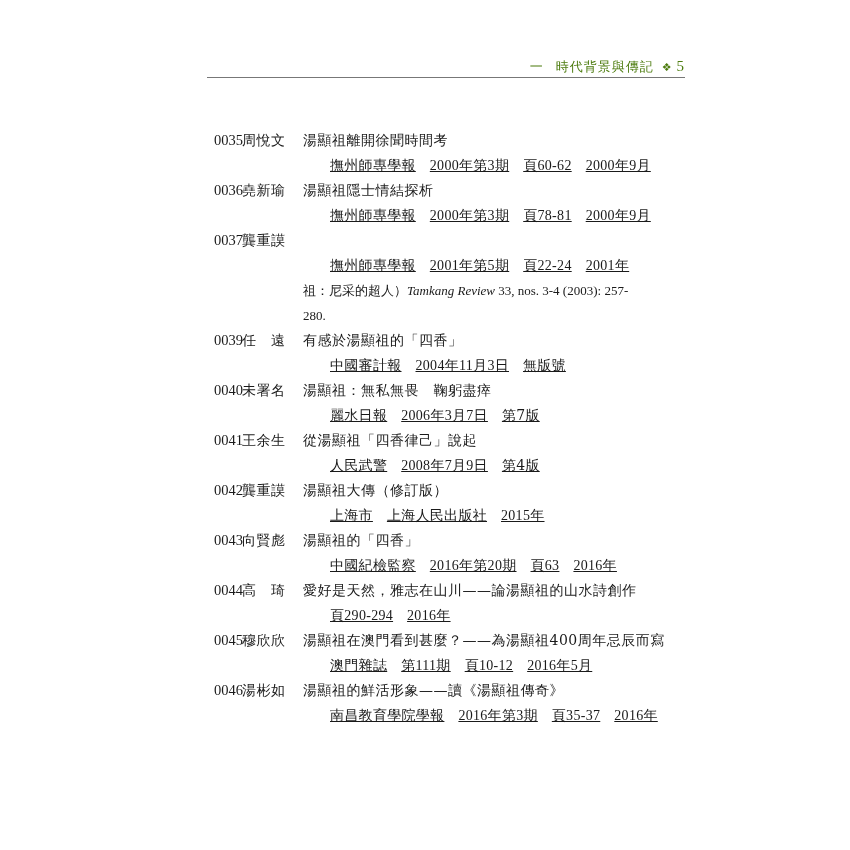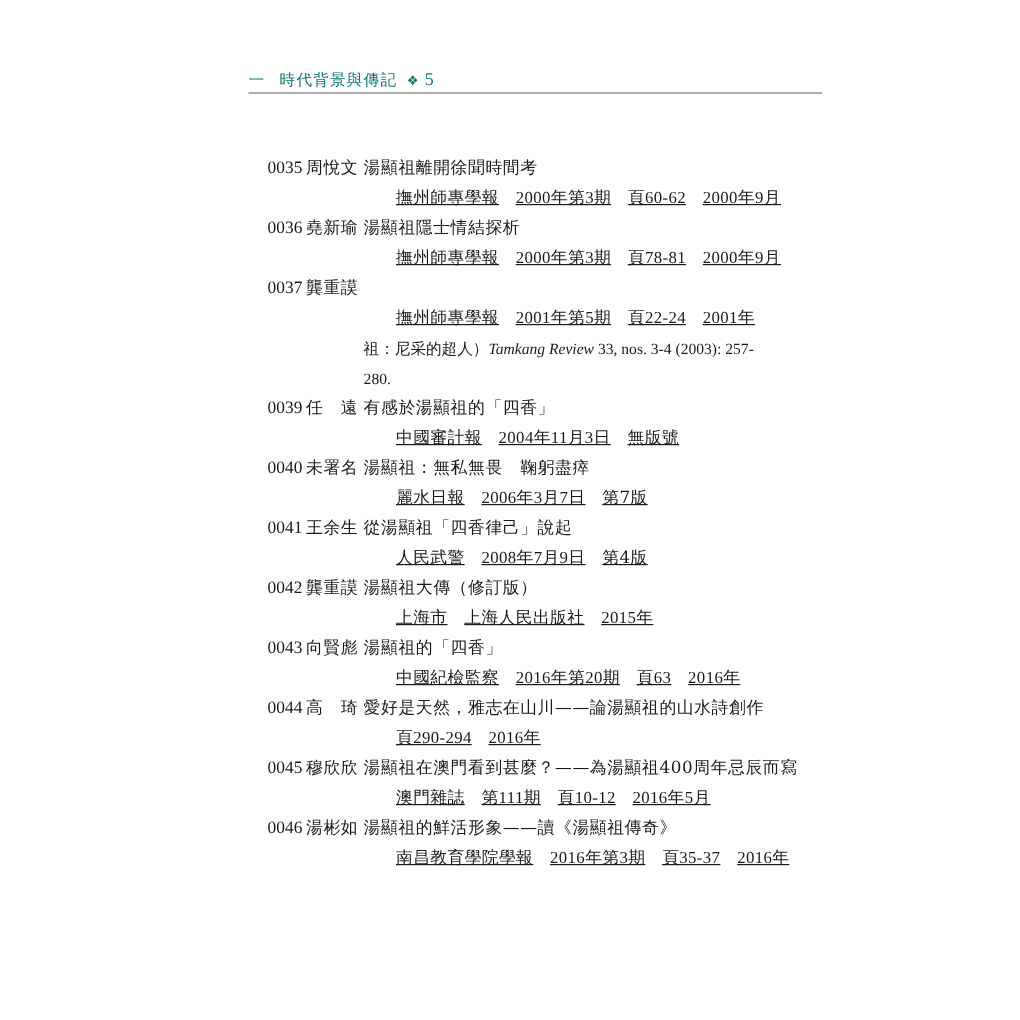--- a/index.html
+++ b/index.html
@@ -7,7 +7,7 @@
            font-family: "DejaVu Serif", "Liberation Serif", serif; color: #1a1a1a; }
     .page { position: absolute; left: 0; top: 0; width: 850px; height: 850px; }
     .running-head { position: absolute; left: 207px; width: 478px; top: 58px; height: 18px;
-                    font-size: 13px; letter-spacing: 1px; color: #0f766e; }
+                    text-align: right; font-size: 13px; letter-spacing: 1px; color: #4d7c0f; }
     .running-head .dash { margin-right: 12px; }
     .running-head .ornament { margin: 0 4px 0 8px; font-size: 11px; }
     .running-head .folio { font-family: "Liberation Serif", serif; font-size: 15px; }

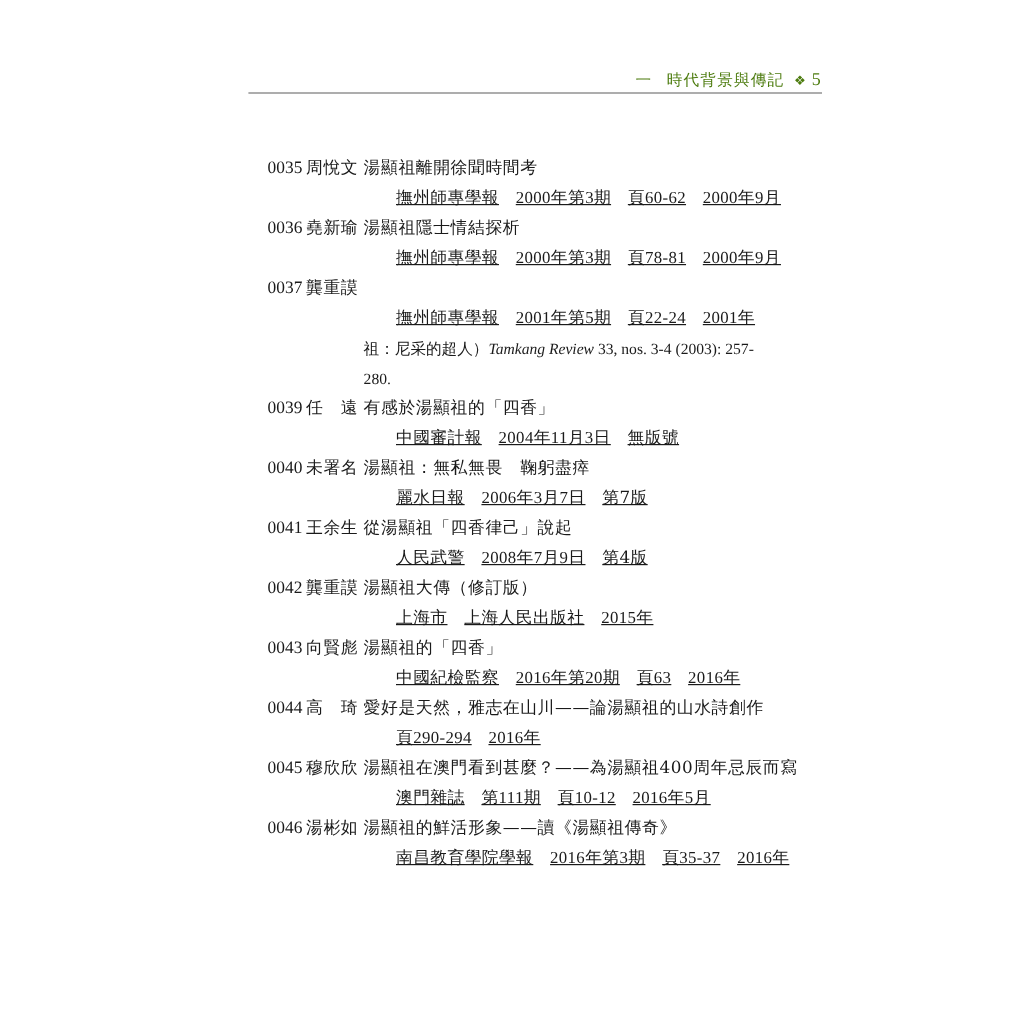--- a/index.html
+++ b/index.html
@@ -17,7 +17,7 @@
     .entry { position: relative; }
     .line { height: 25px; line-height: 25px; font-size: 14px; white-space: nowrap; }
     .line.first { position: relative; }
-    .num { position: absolute; left: 16px; font-family: "Liberation Serif", serif; font-size: 14.5px; }
+    .num { position: absolute; left: 7px; font-family: "Liberation Serif", serif; font-size: 14.5px; }
     .author { position: absolute; left: 48px; letter-spacing: 0.5px; }
     .title { position: absolute; left: 96px; letter-spacing: 0.5px; }
     .pub { padding-left: 123px; letter-spacing: 0.3px; text-decoration: underline; }

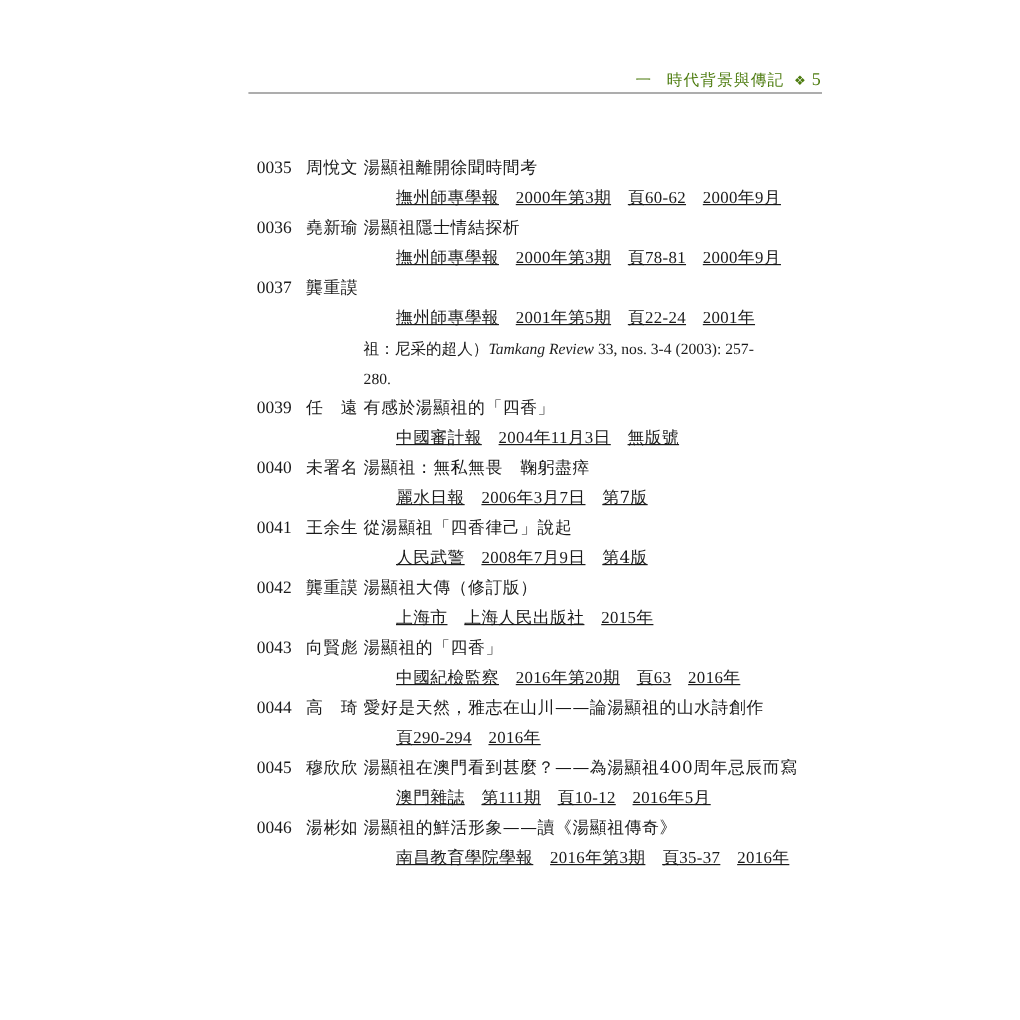--- a/index.html
+++ b/index.html
@@ -18,7 +18,7 @@
     .line { height: 25px; line-height: 25px; font-size: 14px; white-space: nowrap; }
     .line.first { position: relative; }
     .num { position: absolute; left: 7px; font-family: "Liberation Serif", serif; font-size: 14.5px; }
-    .author { position: absolute; left: 48px; letter-spacing: 0.5px; }
+    .author { position: absolute; left: 35px; letter-spacing: 0.5px; }
     .title { position: absolute; left: 96px; letter-spacing: 0.5px; }
     .pub { padding-left: 123px; letter-spacing: 0.3px; text-decoration: underline; }
     .pub span { margin-right: 14px; }

